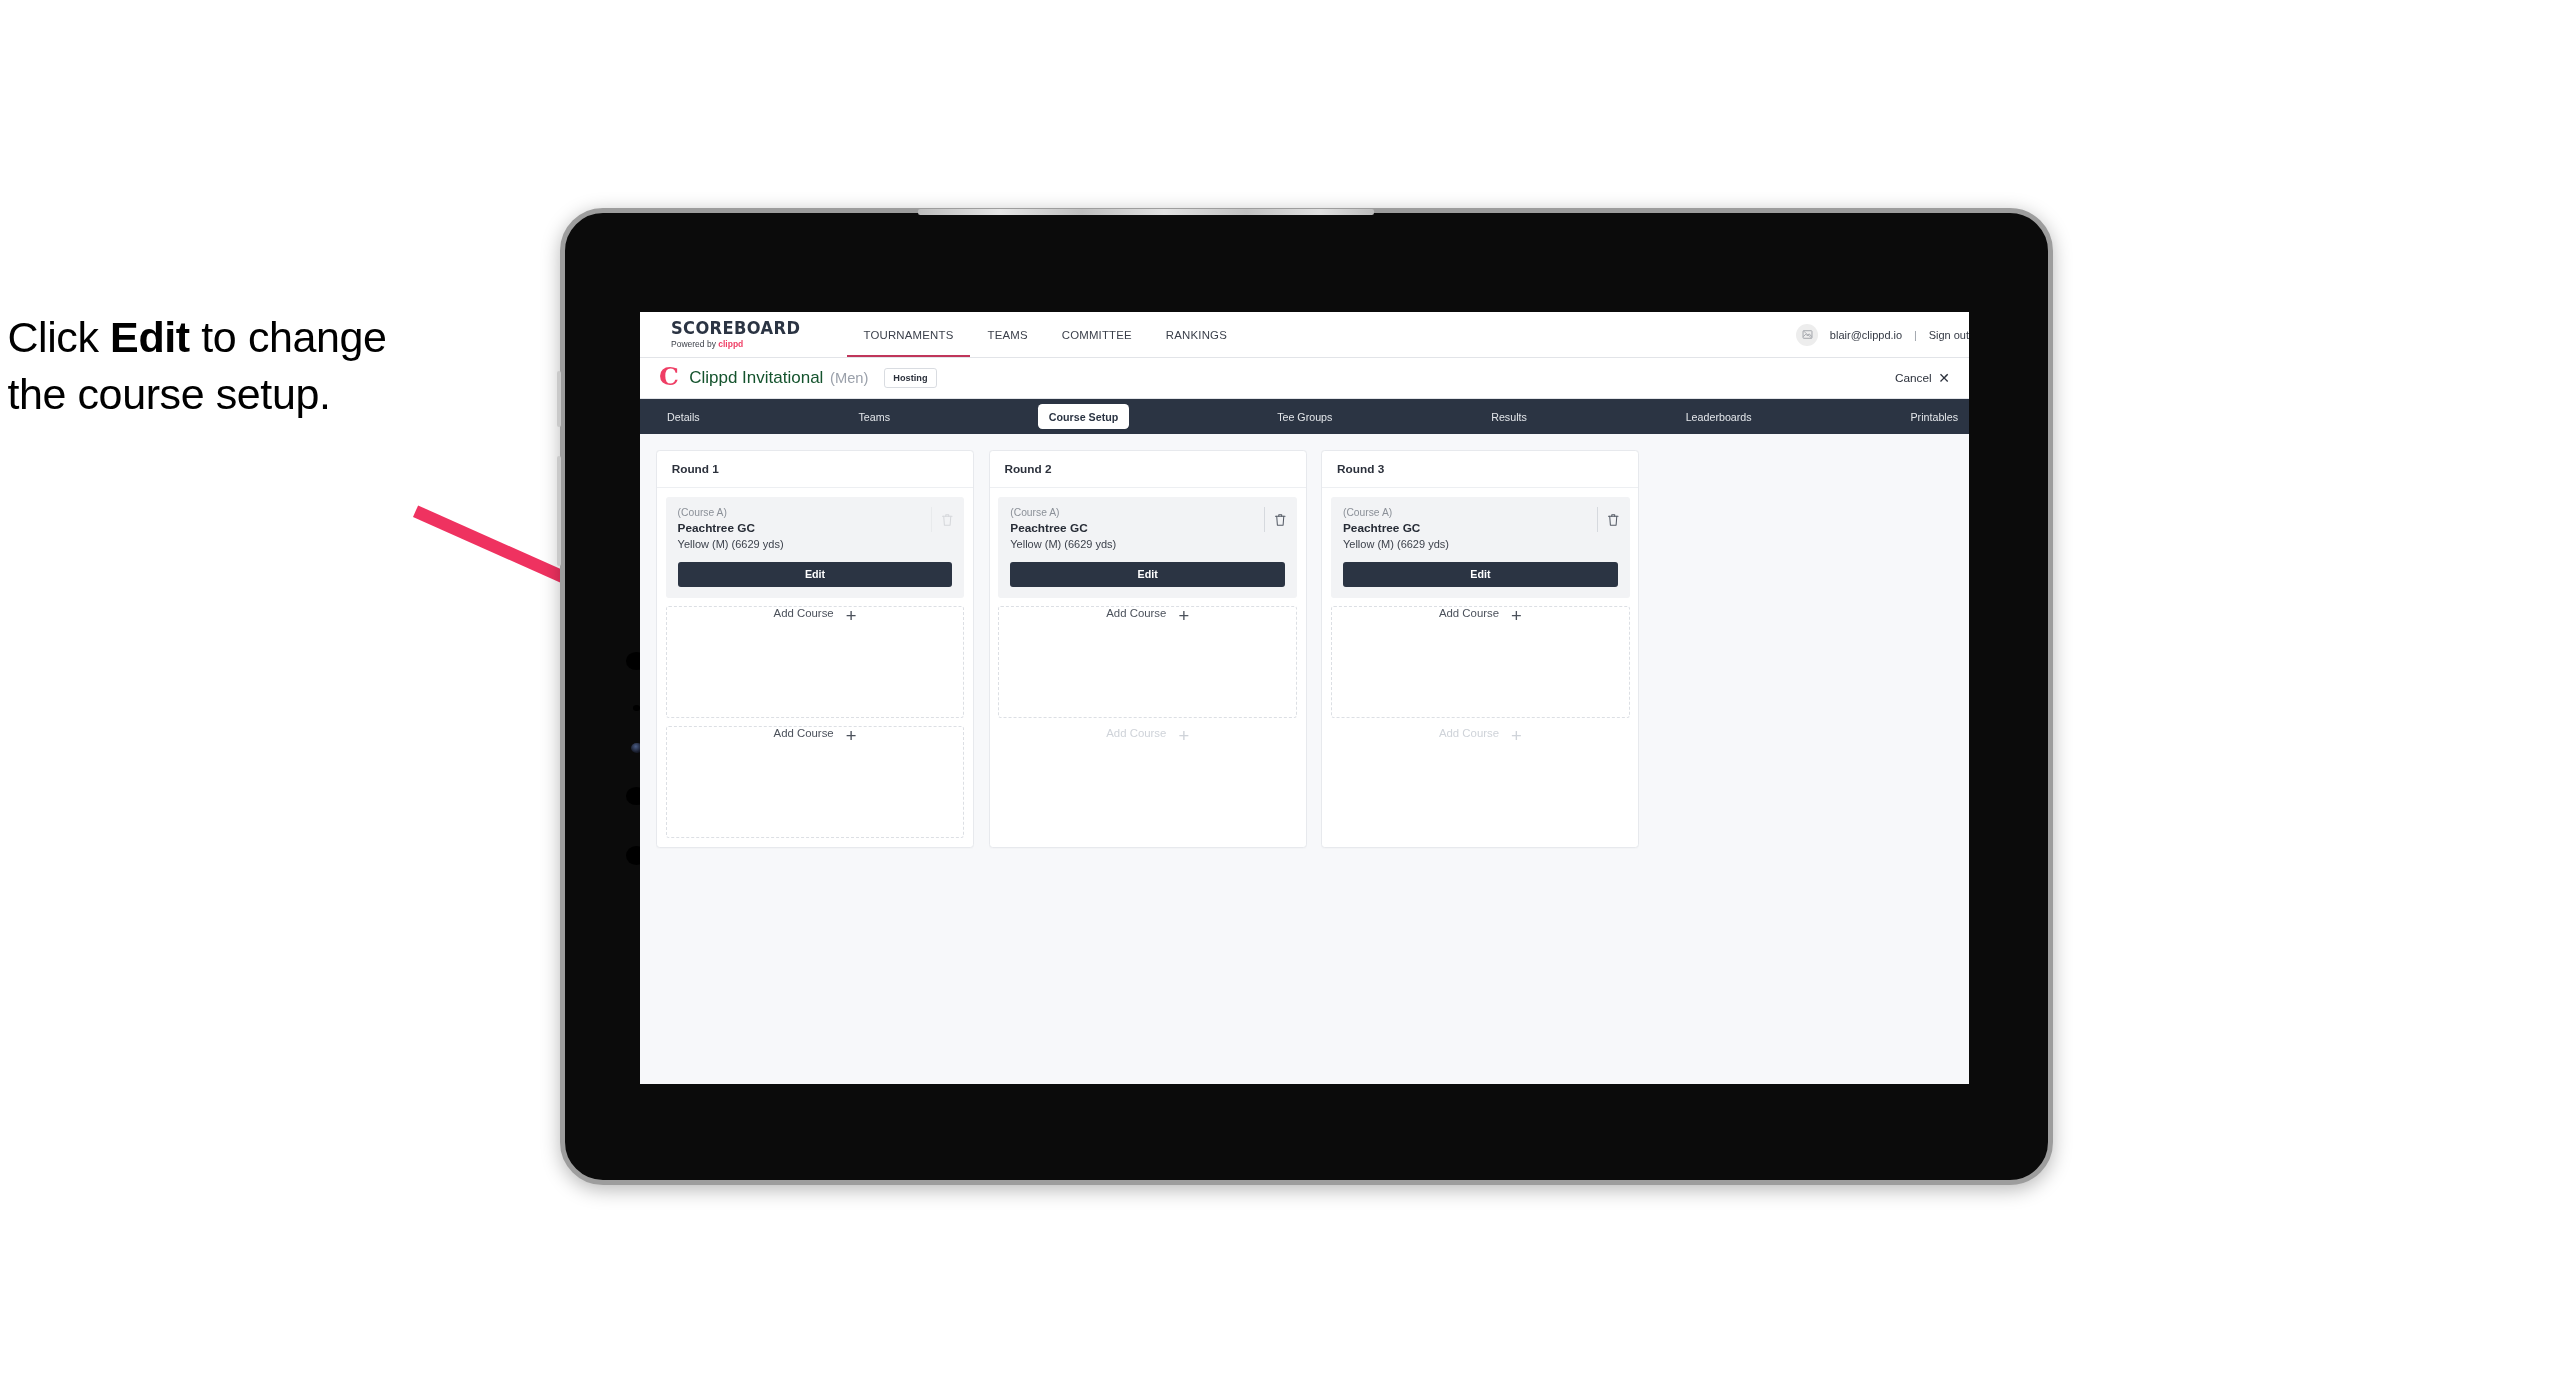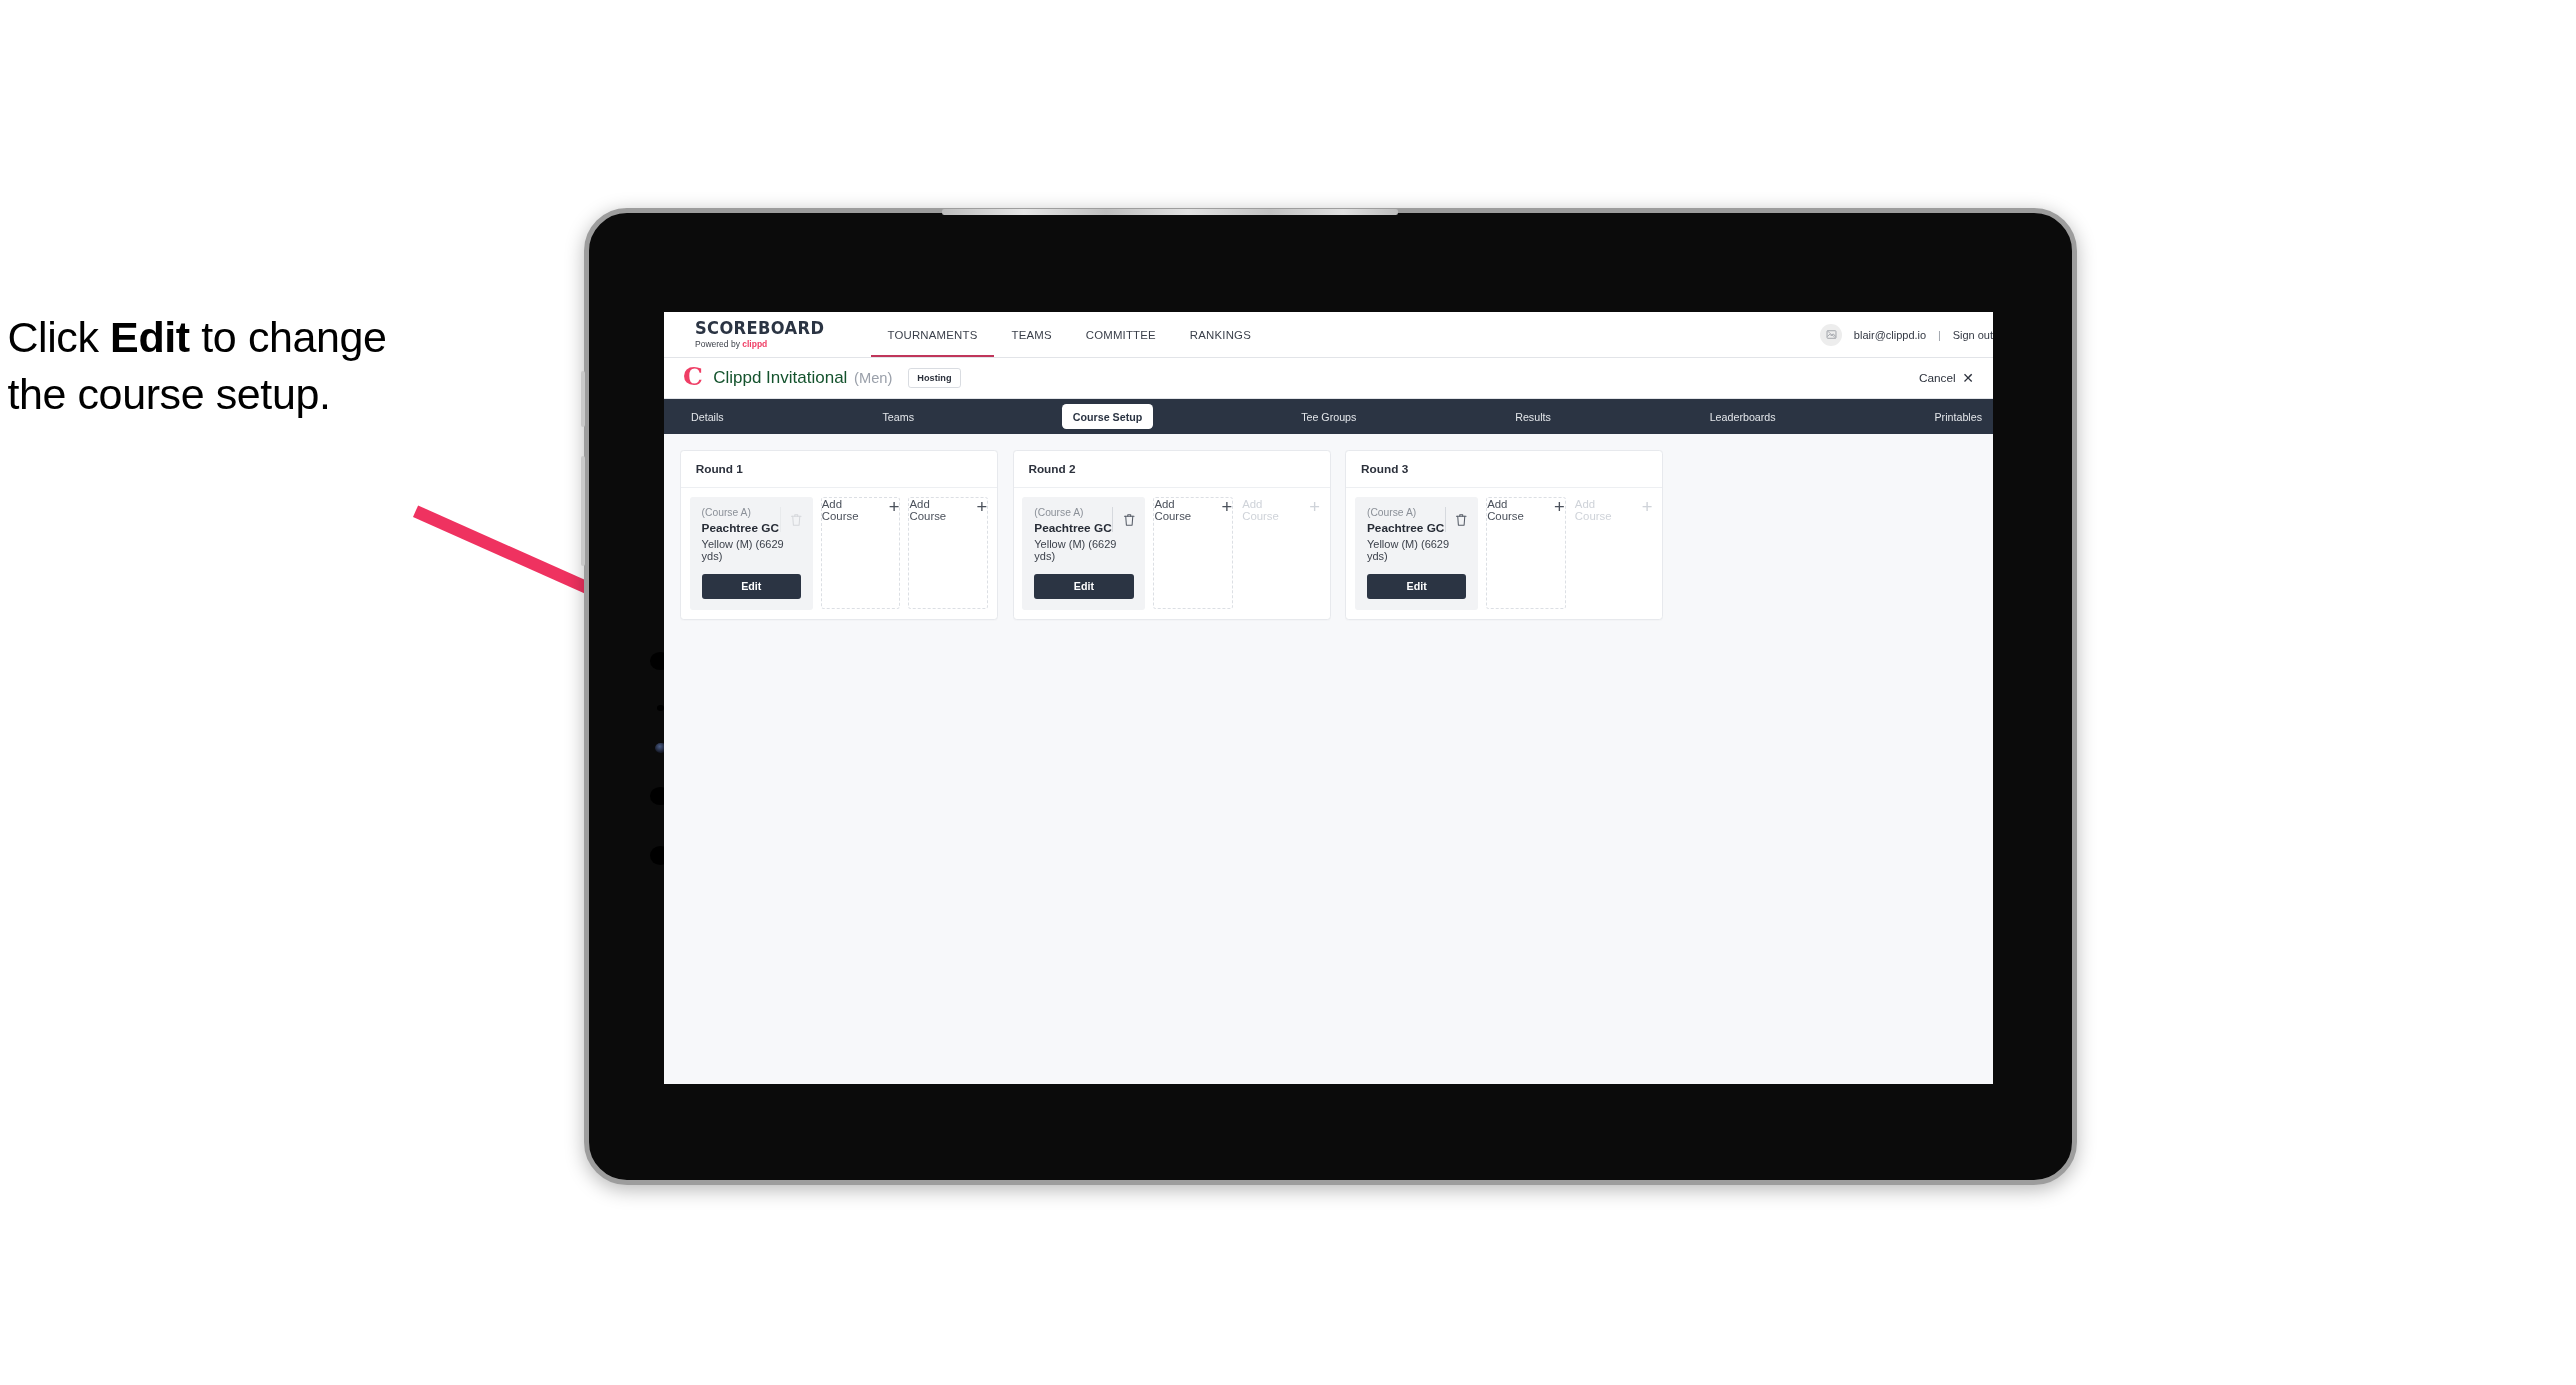--- a/index.html
+++ b/index.html
@@ -28,7 +28,7 @@
   
   .tablet {
     position: absolute;
-    left: 584px; top: 208px;
+    left: 560px; top: 208px;
     width: 1493px; height: 977px;
     background: #0b0b0b;
     border-radius: 43px;

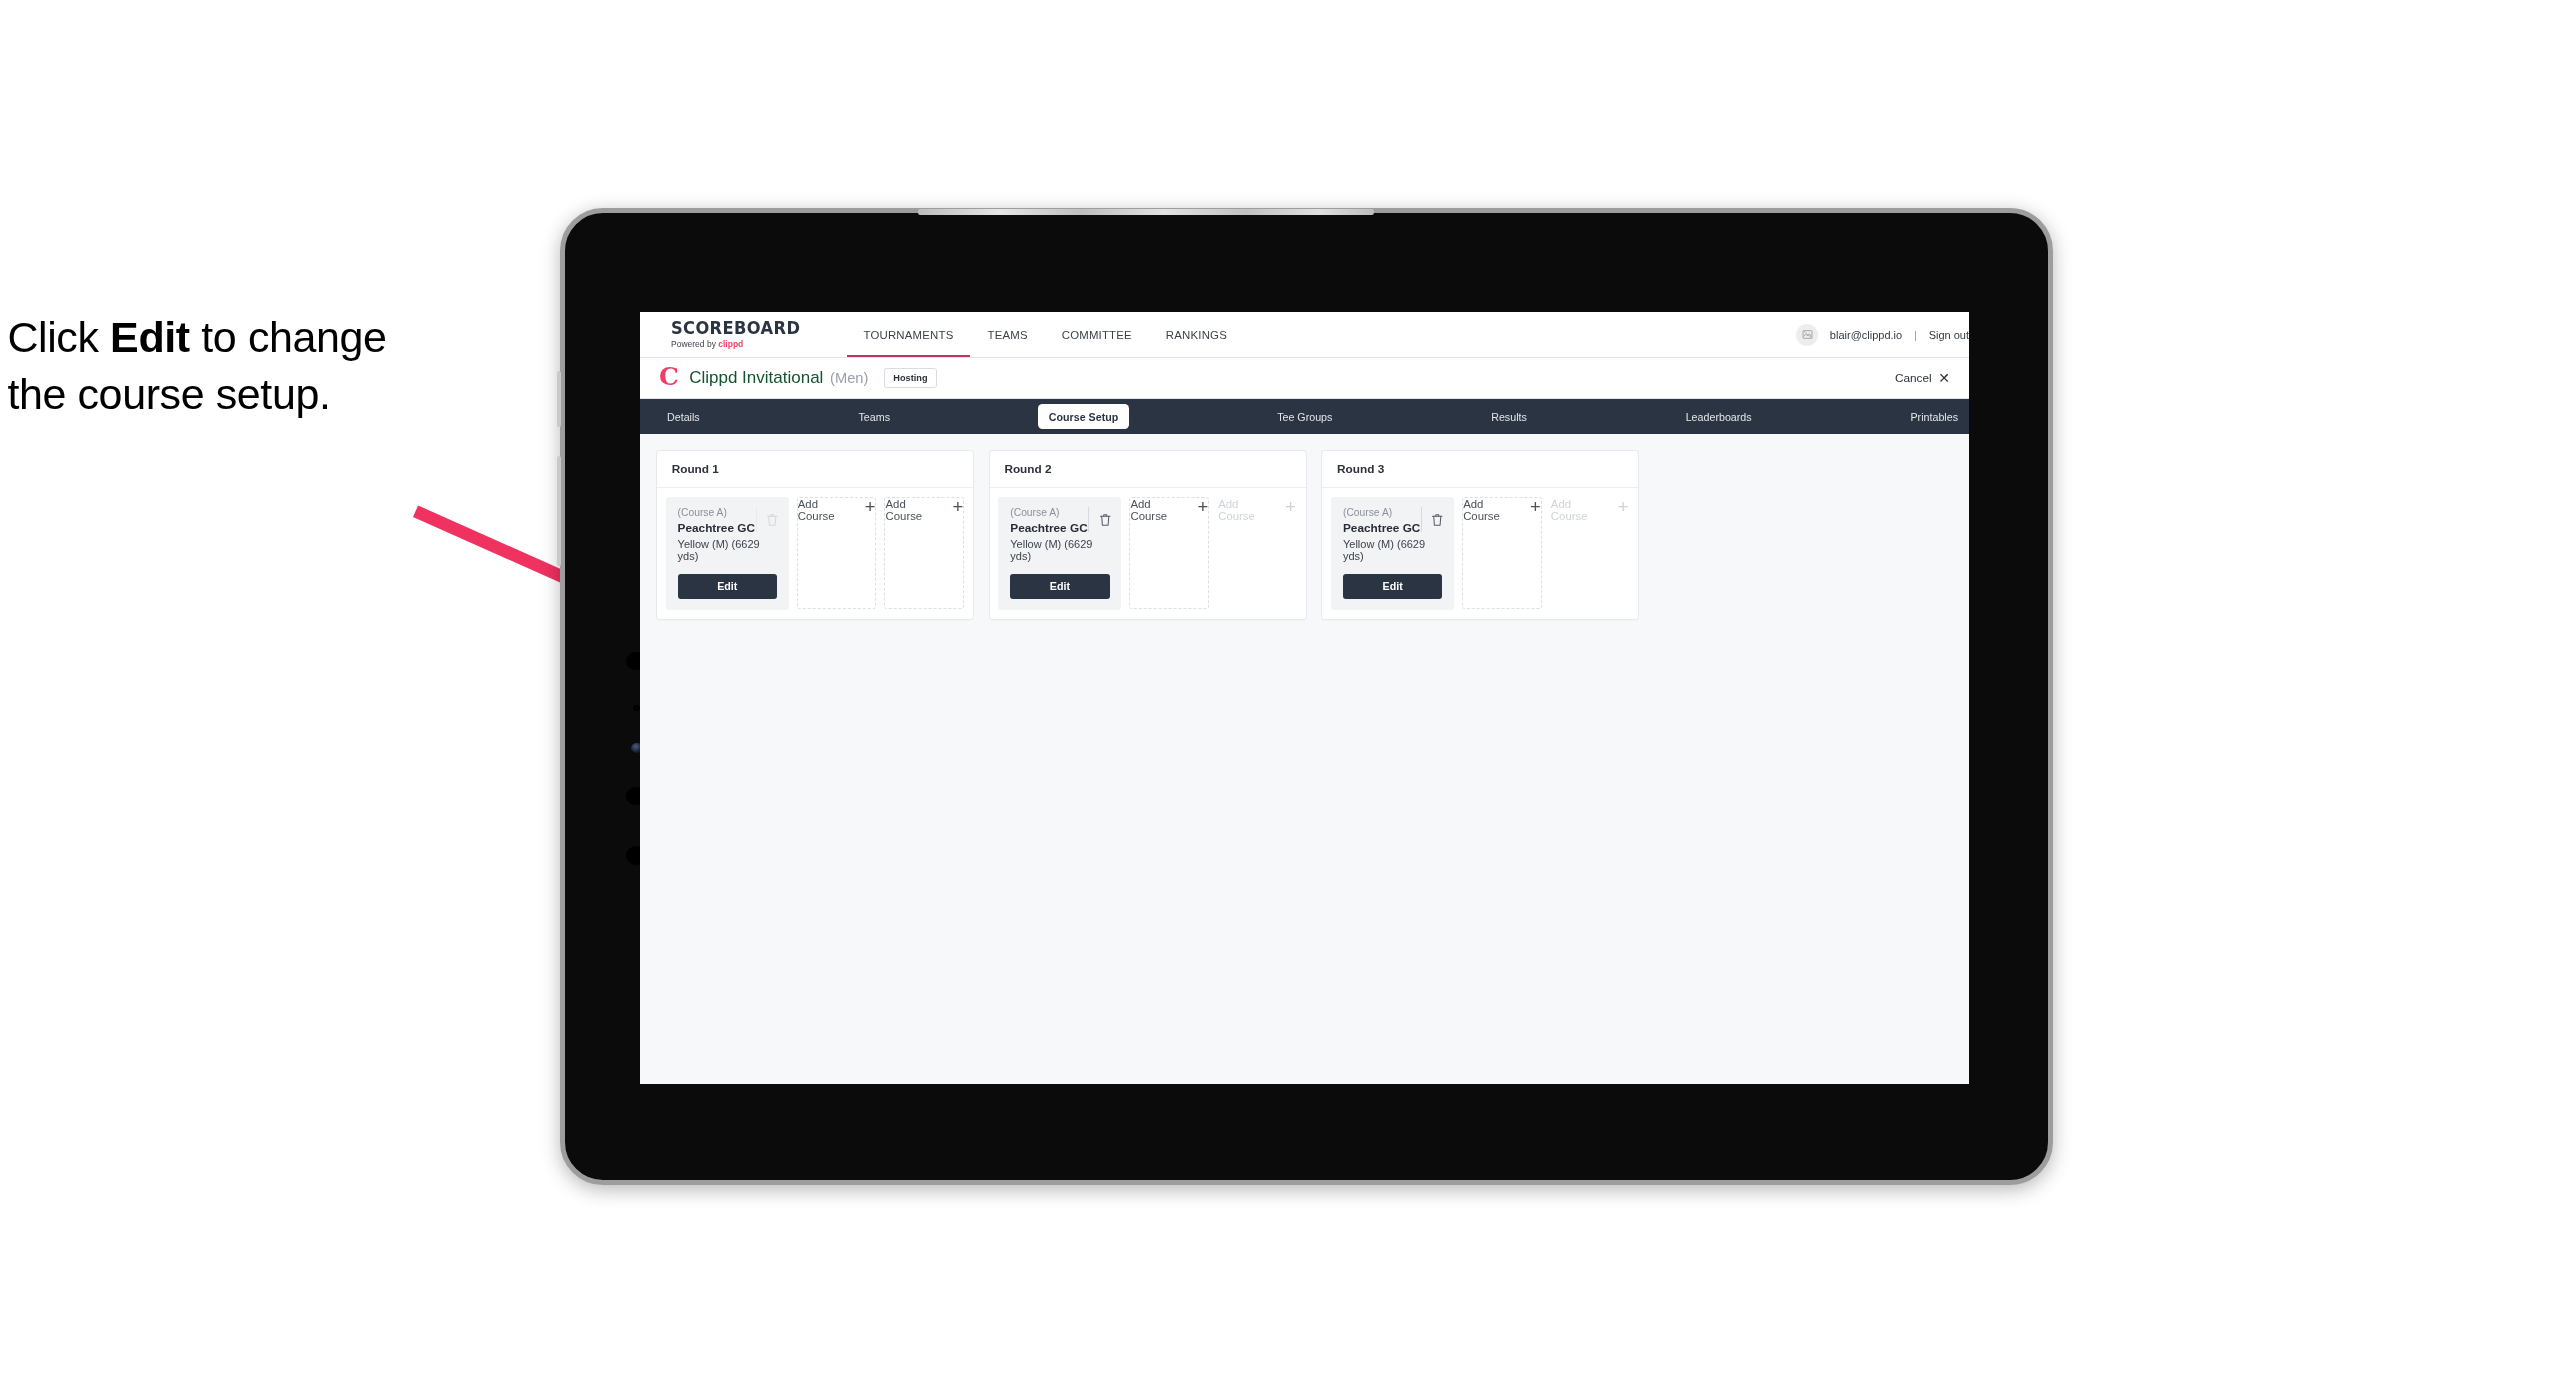--- a/index.html
+++ b/index.html
@@ -149,7 +149,7 @@
     padding: 11px 14.7px; font-size: 11.8px; font-weight: bold; color: #2c313c;
     border-bottom: 0.7px solid #edeff2;
   }
-  .round-body { padding: 8.8px; display: flex; flex-direction: row; gap: 8px; }
+  .round-body { padding: 8.8px; display: flex; flex-direction: column; gap: 8px; }
 
   .course-card {
     background: #f2f3f5; border-radius: 2.9px; padding: 10.3px 11.8px 11.8px 11.8px;

